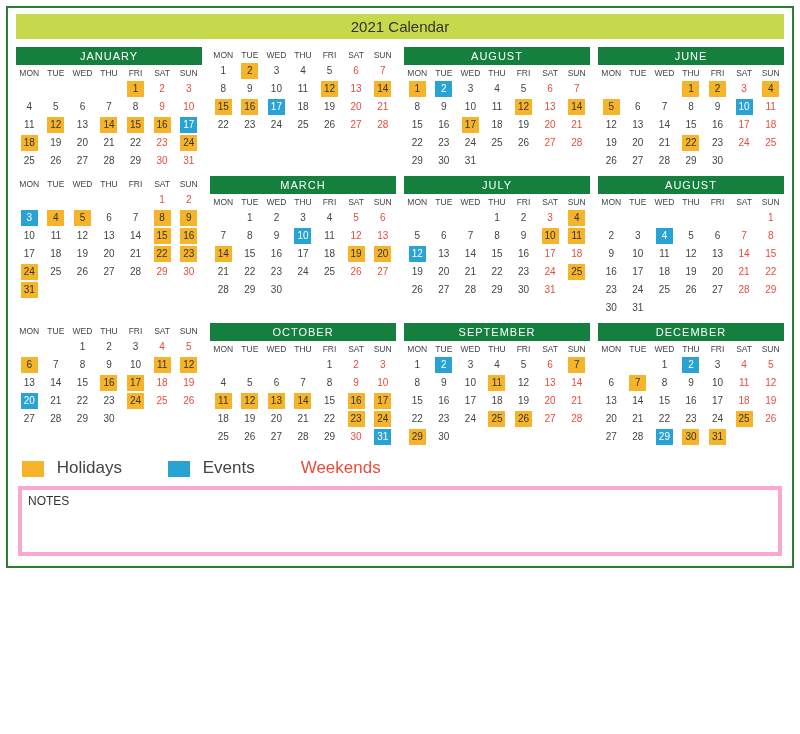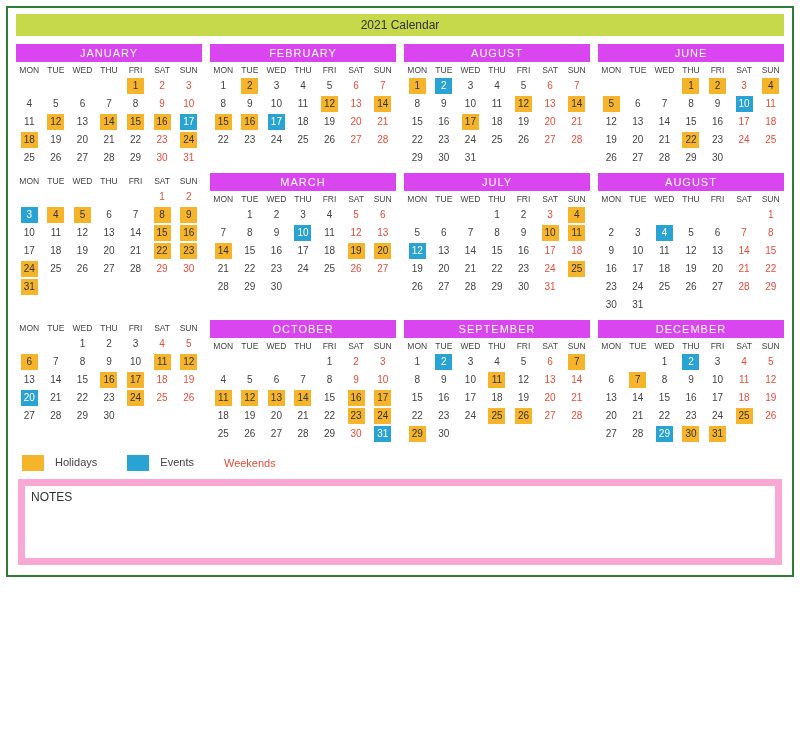--- a/index.html
+++ b/index.html
@@ -17,7 +17,7 @@
     background: #c5d94b;
     color: #333;
     text-align: center;
-    font-size: 12px;
+    font-size: 15px;
     padding: 4px 0;
     margin-bottom: 8px;
   }

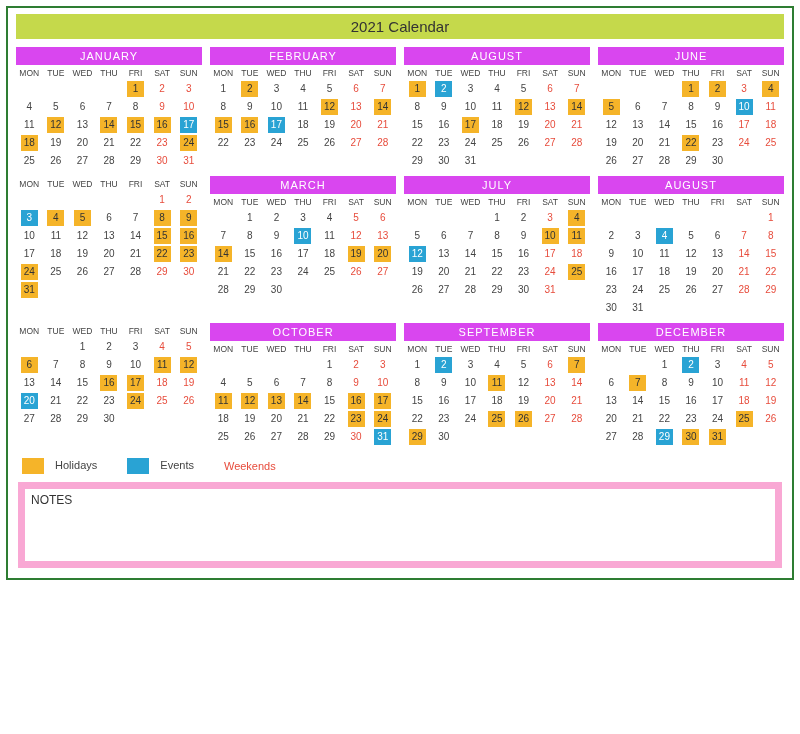--- a/index.html
+++ b/index.html
@@ -30,7 +30,7 @@
     font-size: 10px;
   }
   .month-header {
-    background: #d946ef;
+    background: #15803d;
     color: #fff;
     text-align: center;
     font-size: 11px;

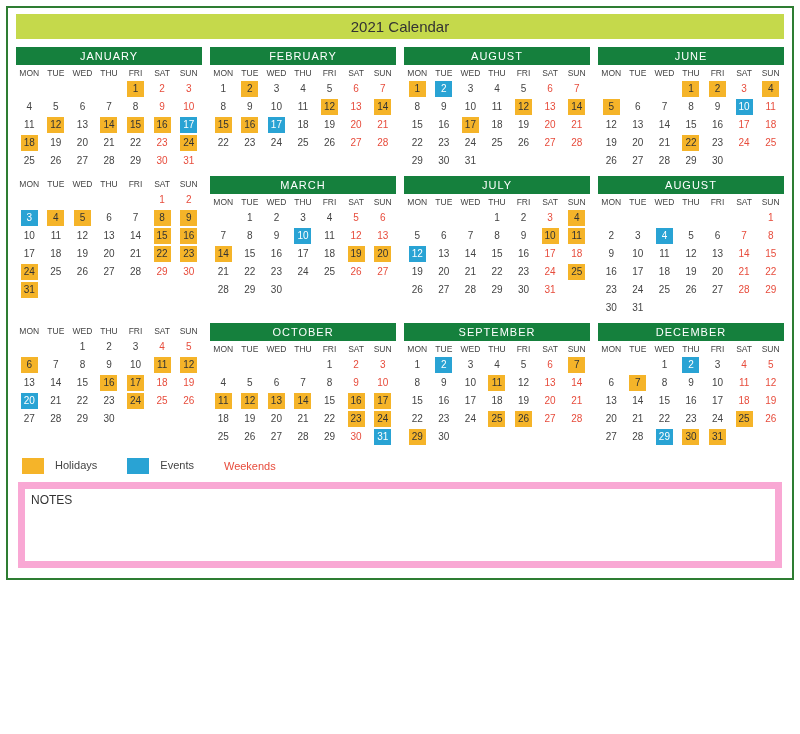--- a/index.html
+++ b/index.html
@@ -165,7 +165,6 @@
         </table>
       </div>
       <div class="month">
-        <div class="month-header">FEBRUARY</div>
         <table>
           <thead>
             <tr>

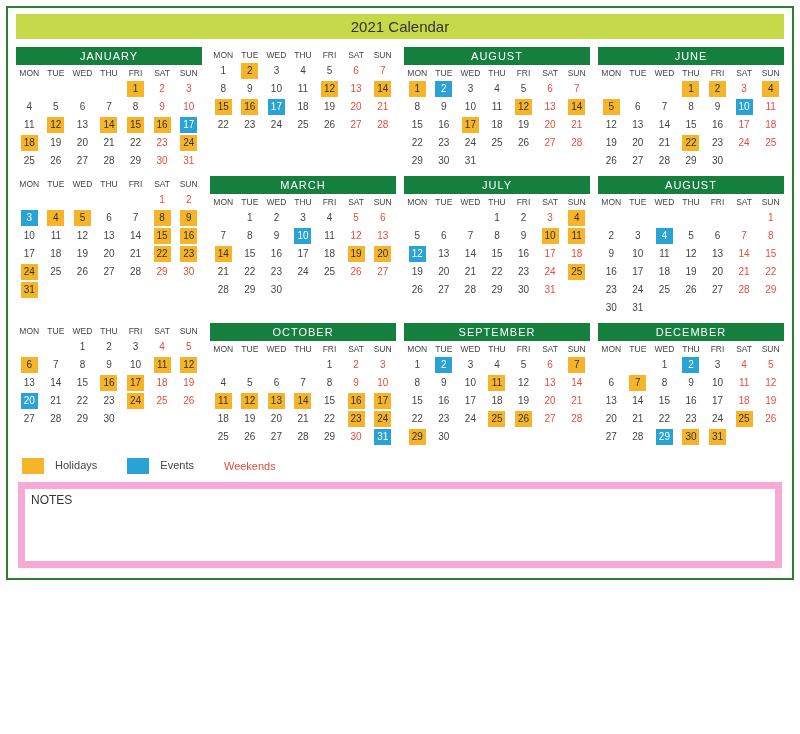--- a/index.html
+++ b/index.html
@@ -69,10 +69,10 @@
   .evt span { background: #29a3d4; color: #fff; padding: 0 2px; }
   .legend {
     display: flex;
-    gap: 30px;
+    gap: 46px;
     align-items: center;
     margin: 12px 0 8px 6px;
-    font-size: 11px;
+    font-size: 17px;
     color: #444;
   }
   .swatch {

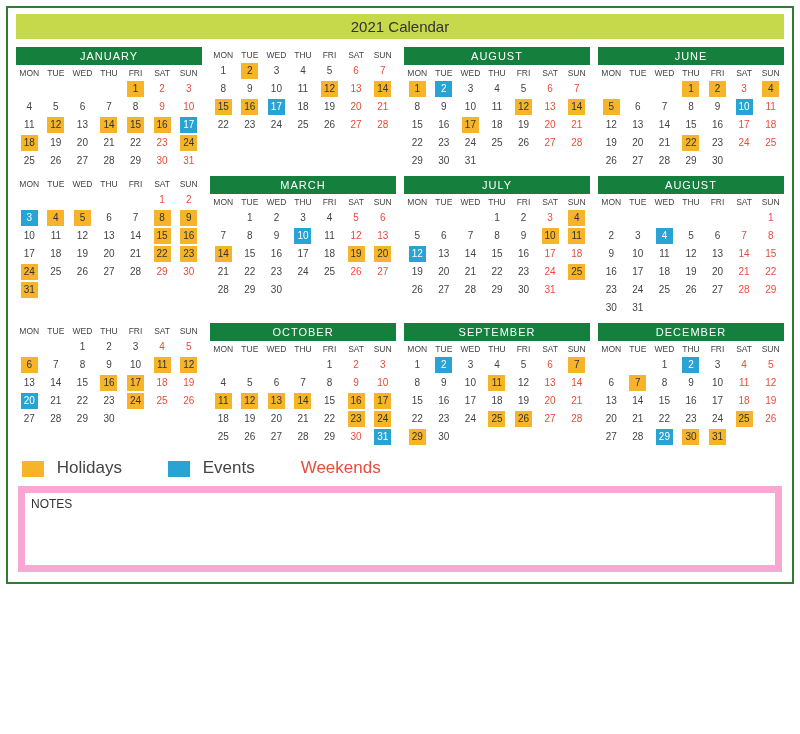--- a/index.html
+++ b/index.html
@@ -86,8 +86,8 @@
   .sw-evt { background: #29a3d4; }
   .legend-wk { color: #e74c3c; }
   .notes-box {
-    border: 7px solid #f9a8d4;
-    height: 86px;
+    border: 4px solid #f9a8d4;
+    height: 70px;
     margin: 0 2px;
     padding: 4px 6px;
     font-size: 12px;

